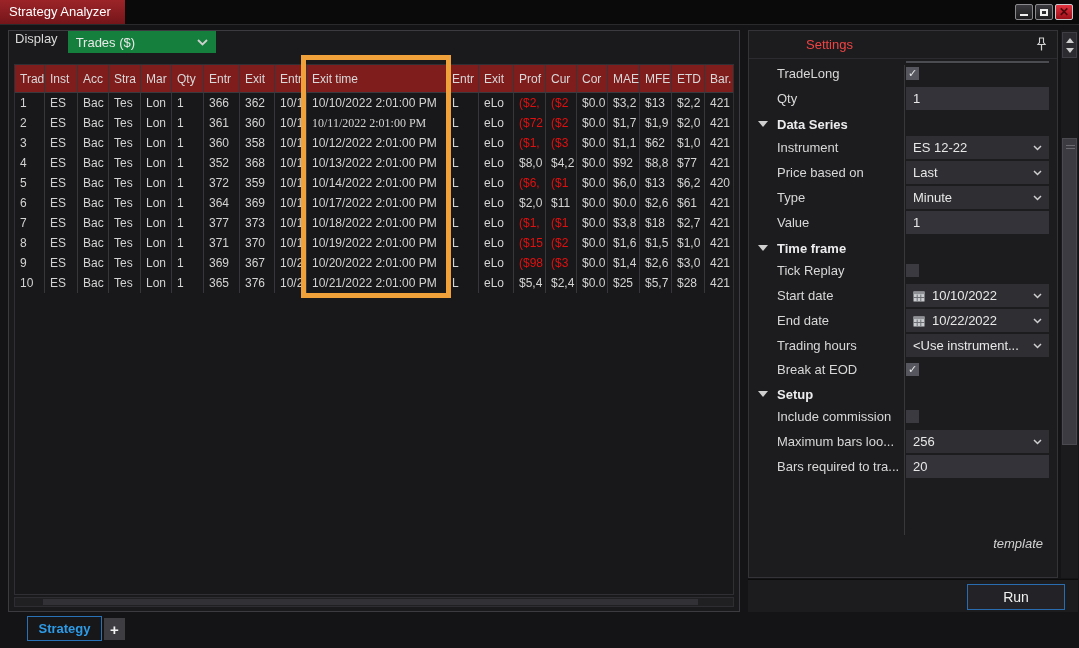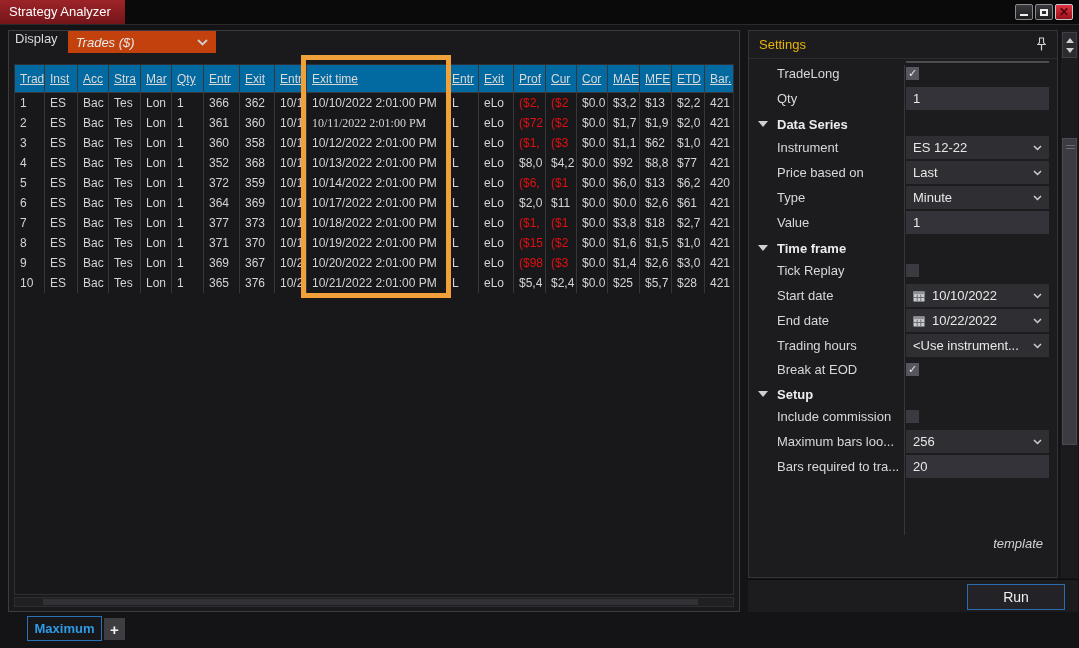--- a/index.html
+++ b/index.html
@@ -32,8 +32,8 @@
   .display-row { position:absolute; left:0; top:0; height:32px; display:flex; padding-left:6px; }
   .display-label { color:#d8d8d8; margin-right:10px; }
   .dropdown {
-    position:relative; height:22px; background:#c2410c; color:#e8e8e8;
-    display:flex; align-items:center; padding:0 8px; cursor:default;font-style:italic;
+    position:relative; height:22px; background:#15803d; color:#e8e8e8;
+    display:flex; align-items:center; padding:0 8px; cursor:default;
   }
   .display-dd { width:148px; }
   .dd-chev { margin-left:auto; padding-left:6px; display:flex; }

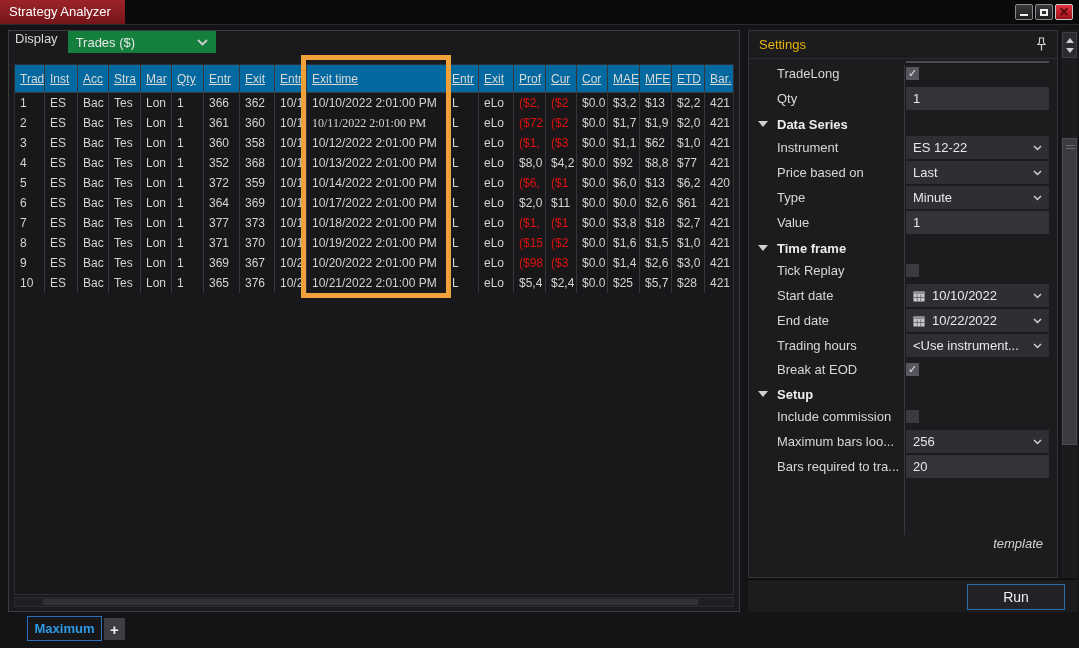--- a/index.html
+++ b/index.html
@@ -57,7 +57,7 @@
   
   .settings-panel { position:absolute; left:748px; top:30px; width:310px; height:548px; background:#1c1c1f; border:1px solid #343438; }
   .settings-header { position:relative; height:28px; border-bottom:1px solid #2c2c30; display:flex; align-items:center; padding:0 10px; }
-  .settings-title { color:#eab308; }
+  .settings-title { color:#ef4444;margin-left:47px; }
   .pin-icon { margin-left:auto; display:flex; }
   .label-divider { position:absolute; left:155px; top:34px; bottom:42px; width:1px; background:#38383c; }
   .settings-rows { position:absolute; left:0; top:32px; right:8px; }

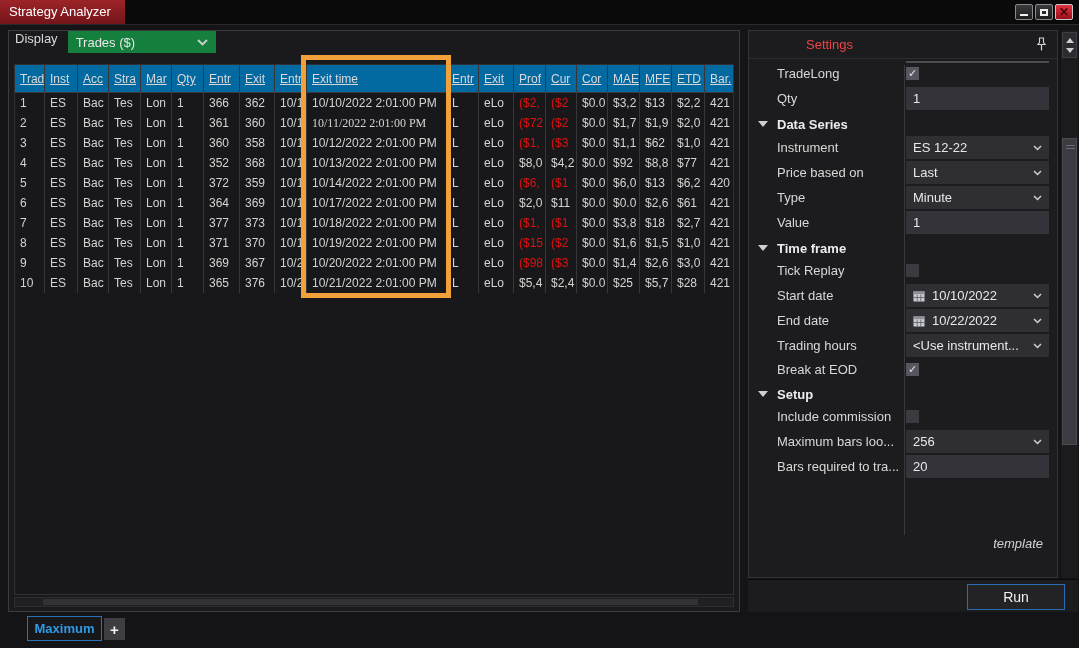--- a/index.html
+++ b/index.html
@@ -40,7 +40,7 @@
   
   .grid-area { position:absolute; left:5px; top:33px; right:5px; bottom:16px; background:#18181a; border:1px solid #303034; overflow:hidden; }
   .trow { display:flex; height:20px; line-height:20px; }
-  .trow.thead { height:28px; line-height:28px; background:#0369a1; border-bottom:1px solid #3a3a3e;text-decoration:underline; }
+  .trow.thead { height:28px; line-height:28px; background:#7f1d1d; border-bottom:1px solid #3a3a3e; }
   .tcell {
     flex:none; padding-left:5px; overflow:hidden; white-space:nowrap;
     border-right:1px solid #37373b; font-size:12px; color:#d4d4d4;

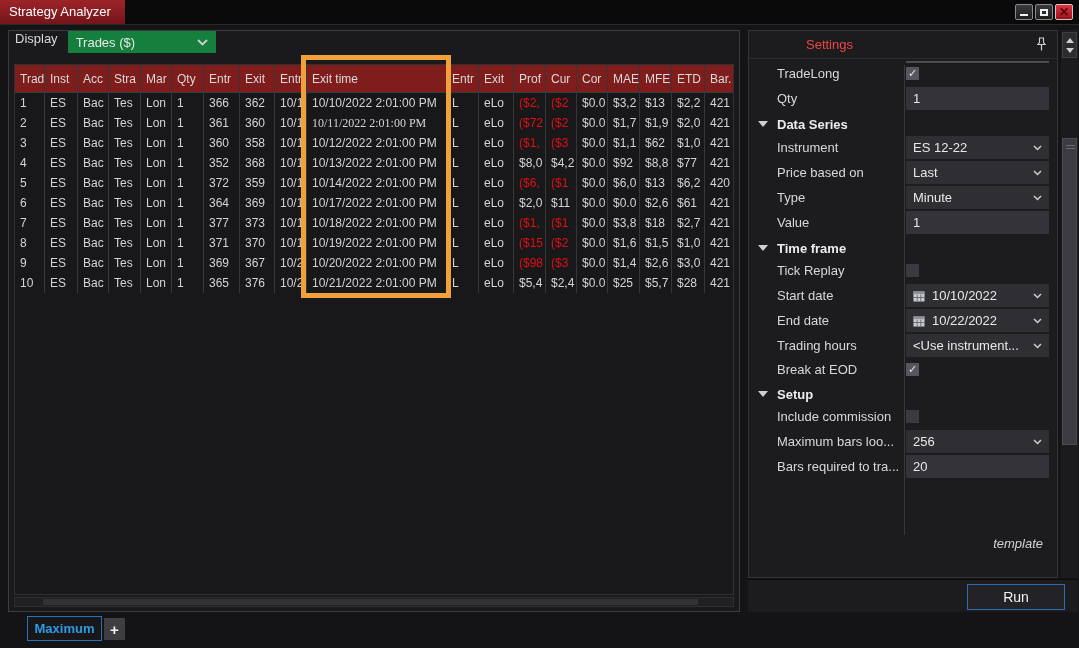--- a/index.html
+++ b/index.html
@@ -556,7 +556,7 @@
   </div>
 </div>
 
-<div class="tab-analyzer">Maximum</div>
+<div class="tab-analyzer">Strategy</div>
 <div class="tab-add">+</div>
 
 </body></html>

